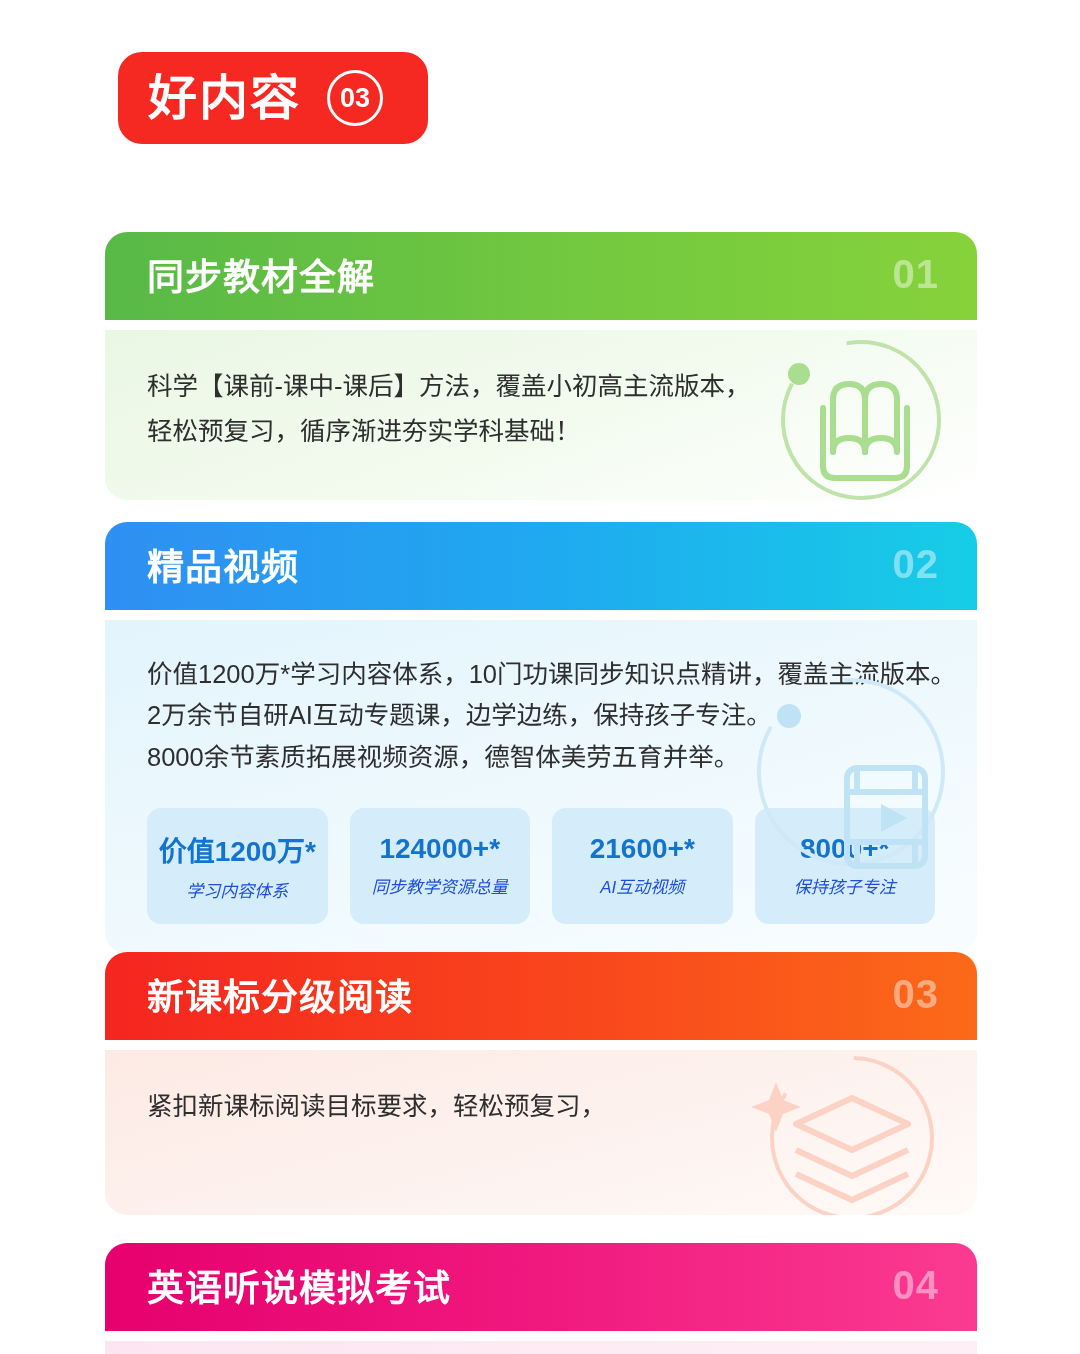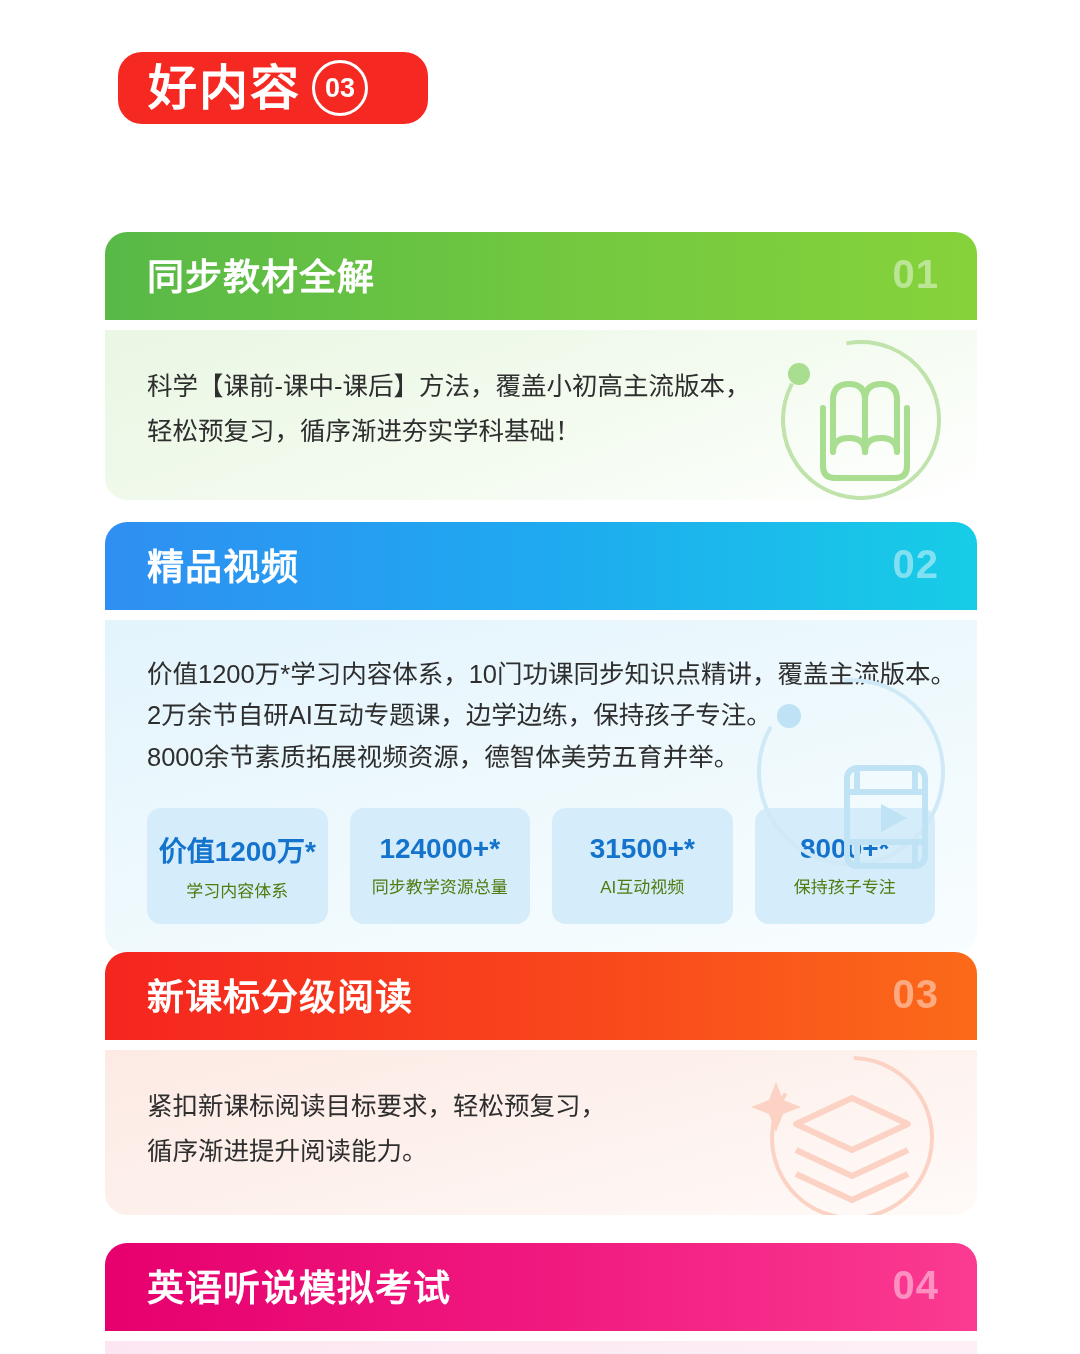--- a/index.html
+++ b/index.html
@@ -23,13 +23,13 @@
     left: 118px;
     top: 52px;
     width: 310px;
-    height: 72px;
+    height: 92px;
     background: #f52822;
     border-radius: 24px;
     display: flex;
     align-items: center;
     padding: 0 30px;
-    gap: 11px;
+    gap: 26px;
   }
   .section-pill .pill-title {
     color: #ffffff;

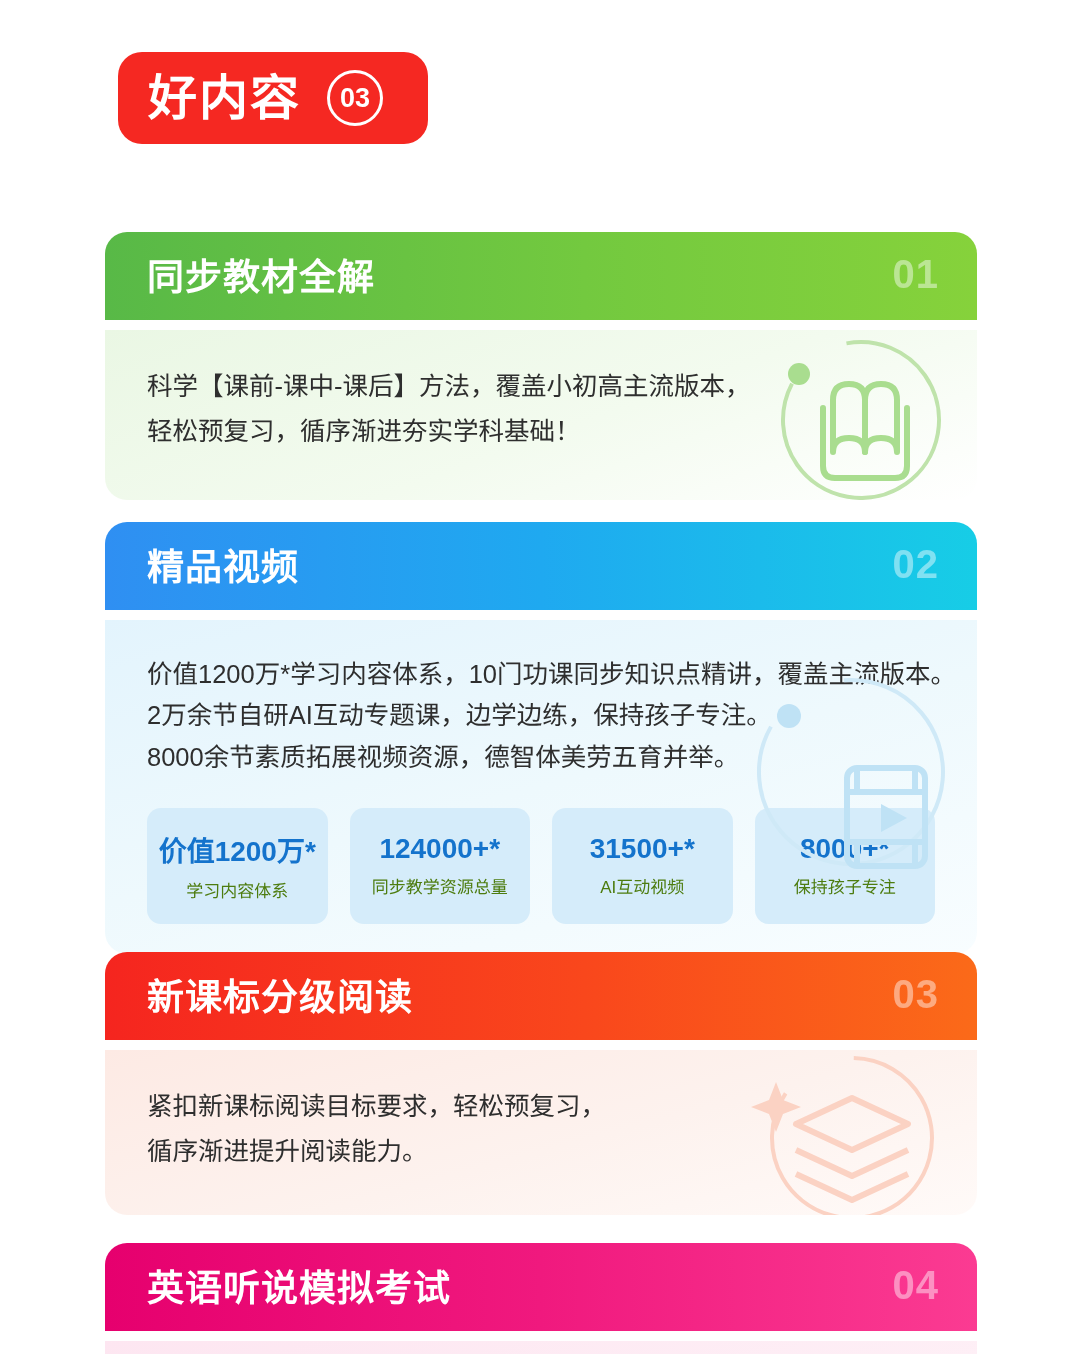--- a/index.html
+++ b/index.html
@@ -232,7 +232,7 @@
           <span class="stat-label">同步教学资源总量</span>
         </div>
         <div class="stat-box">
-          <span class="stat-value">31500+*</span>
+          <span class="stat-value">21600+*</span>
           <span class="stat-label">AI互动视频</span>
         </div>
         <div class="stat-box">

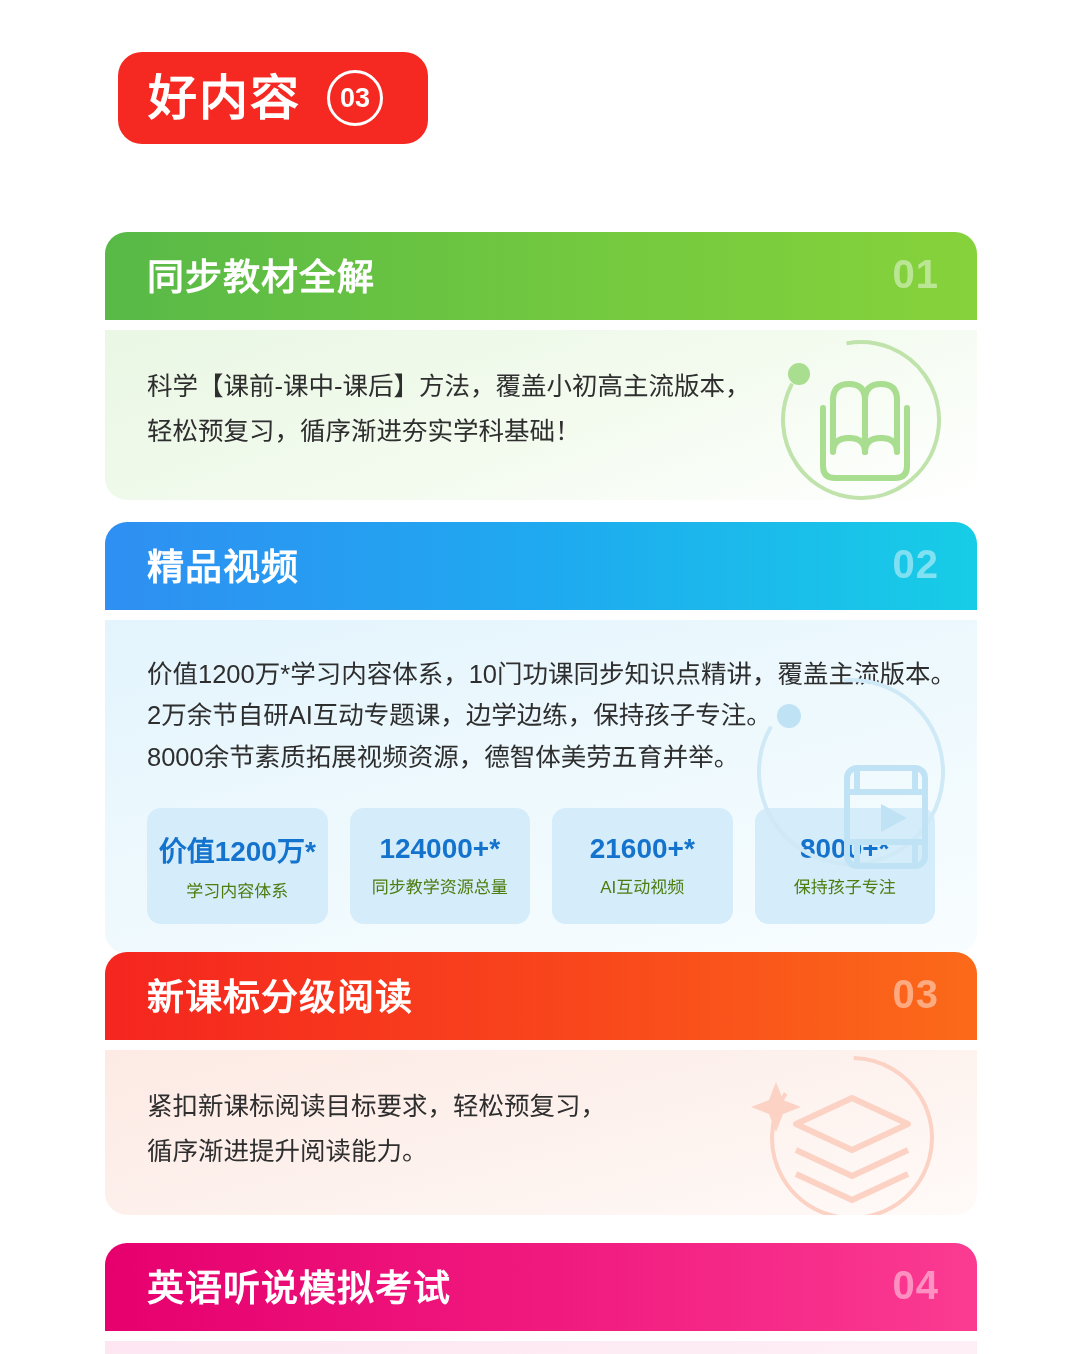--- a/index.html
+++ b/index.html
@@ -136,8 +136,9 @@
   }
   .stat-box .stat-label {
     font-size: 17px;
-    color: #4d7c0f;
+    color: #1d4ed8;
     white-space: nowrap;
+    font-style: italic;
   }
 
   

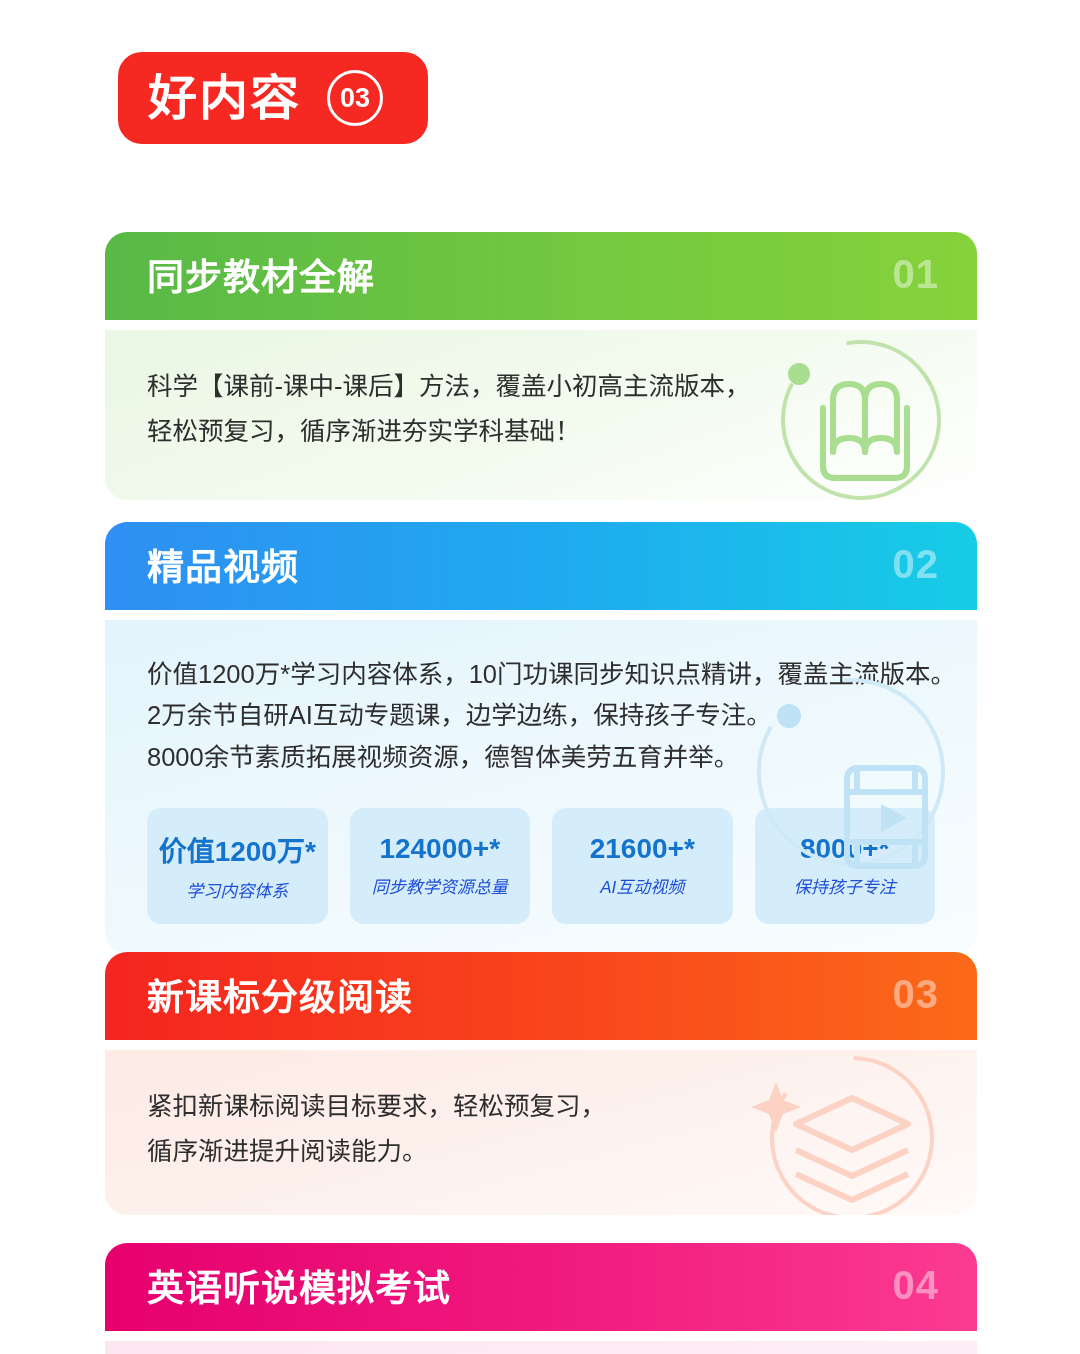--- a/index.html
+++ b/index.html
@@ -260,7 +260,6 @@
         </g>
       </svg>
       <div class="body-line">紧扣新课标阅读目标要求，轻松预复习，</div>
-      <div class="body-line">循序渐进提升阅读能力。</div>
     </div>
   </div>
 

